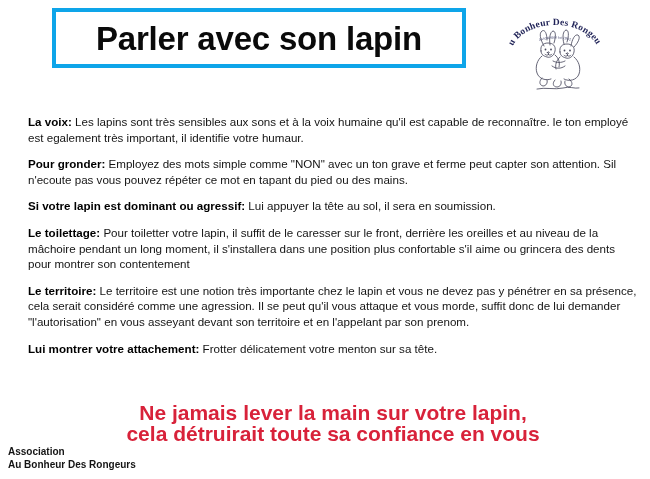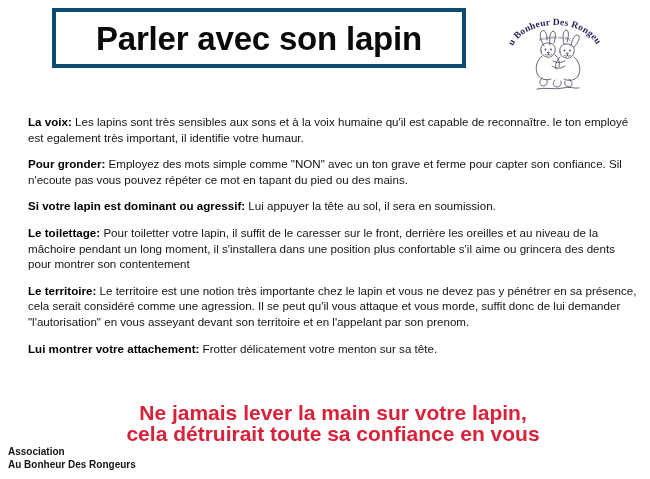--- a/index.html
+++ b/index.html
@@ -28,7 +28,7 @@
     width: 414px;
     height: 60px;
     box-sizing: border-box;
-    border: 4px solid #0c4a6e;
+    border: 4px solid #0ea5e9;
     background: #ffffff;
     display: flex;
     align-items: center;

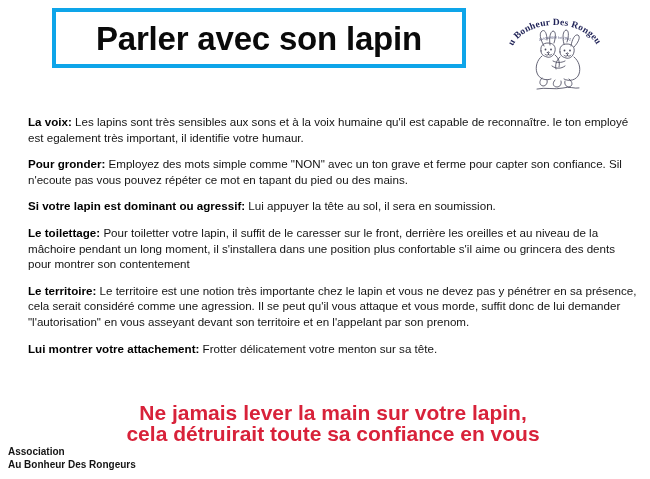--- a/index.html
+++ b/index.html
@@ -181,7 +181,7 @@
   </p>
 
   <p class="para">
-    <span class="lead">Pour gronder:</span><span> Employez des mots simple comme "NON" avec un ton grave et ferme pour capter son confiance. Sil n'ecoute pas vous pouvez répéter ce mot en tapant du pied ou des mains.</span>
+    <span class="lead">Pour gronder:</span><span> Employez des mots simple comme "NON" avec un ton grave et ferme peut capter son attention. Sil n'ecoute pas vous pouvez répéter ce mot en tapant du pied ou des mains.</span>
   </p>
 
 

